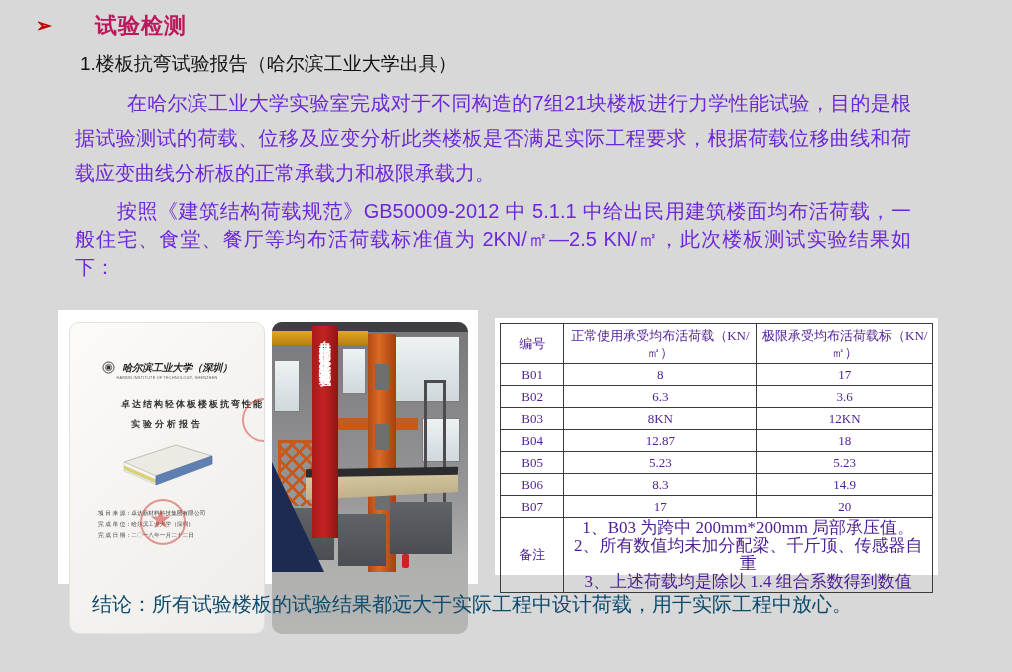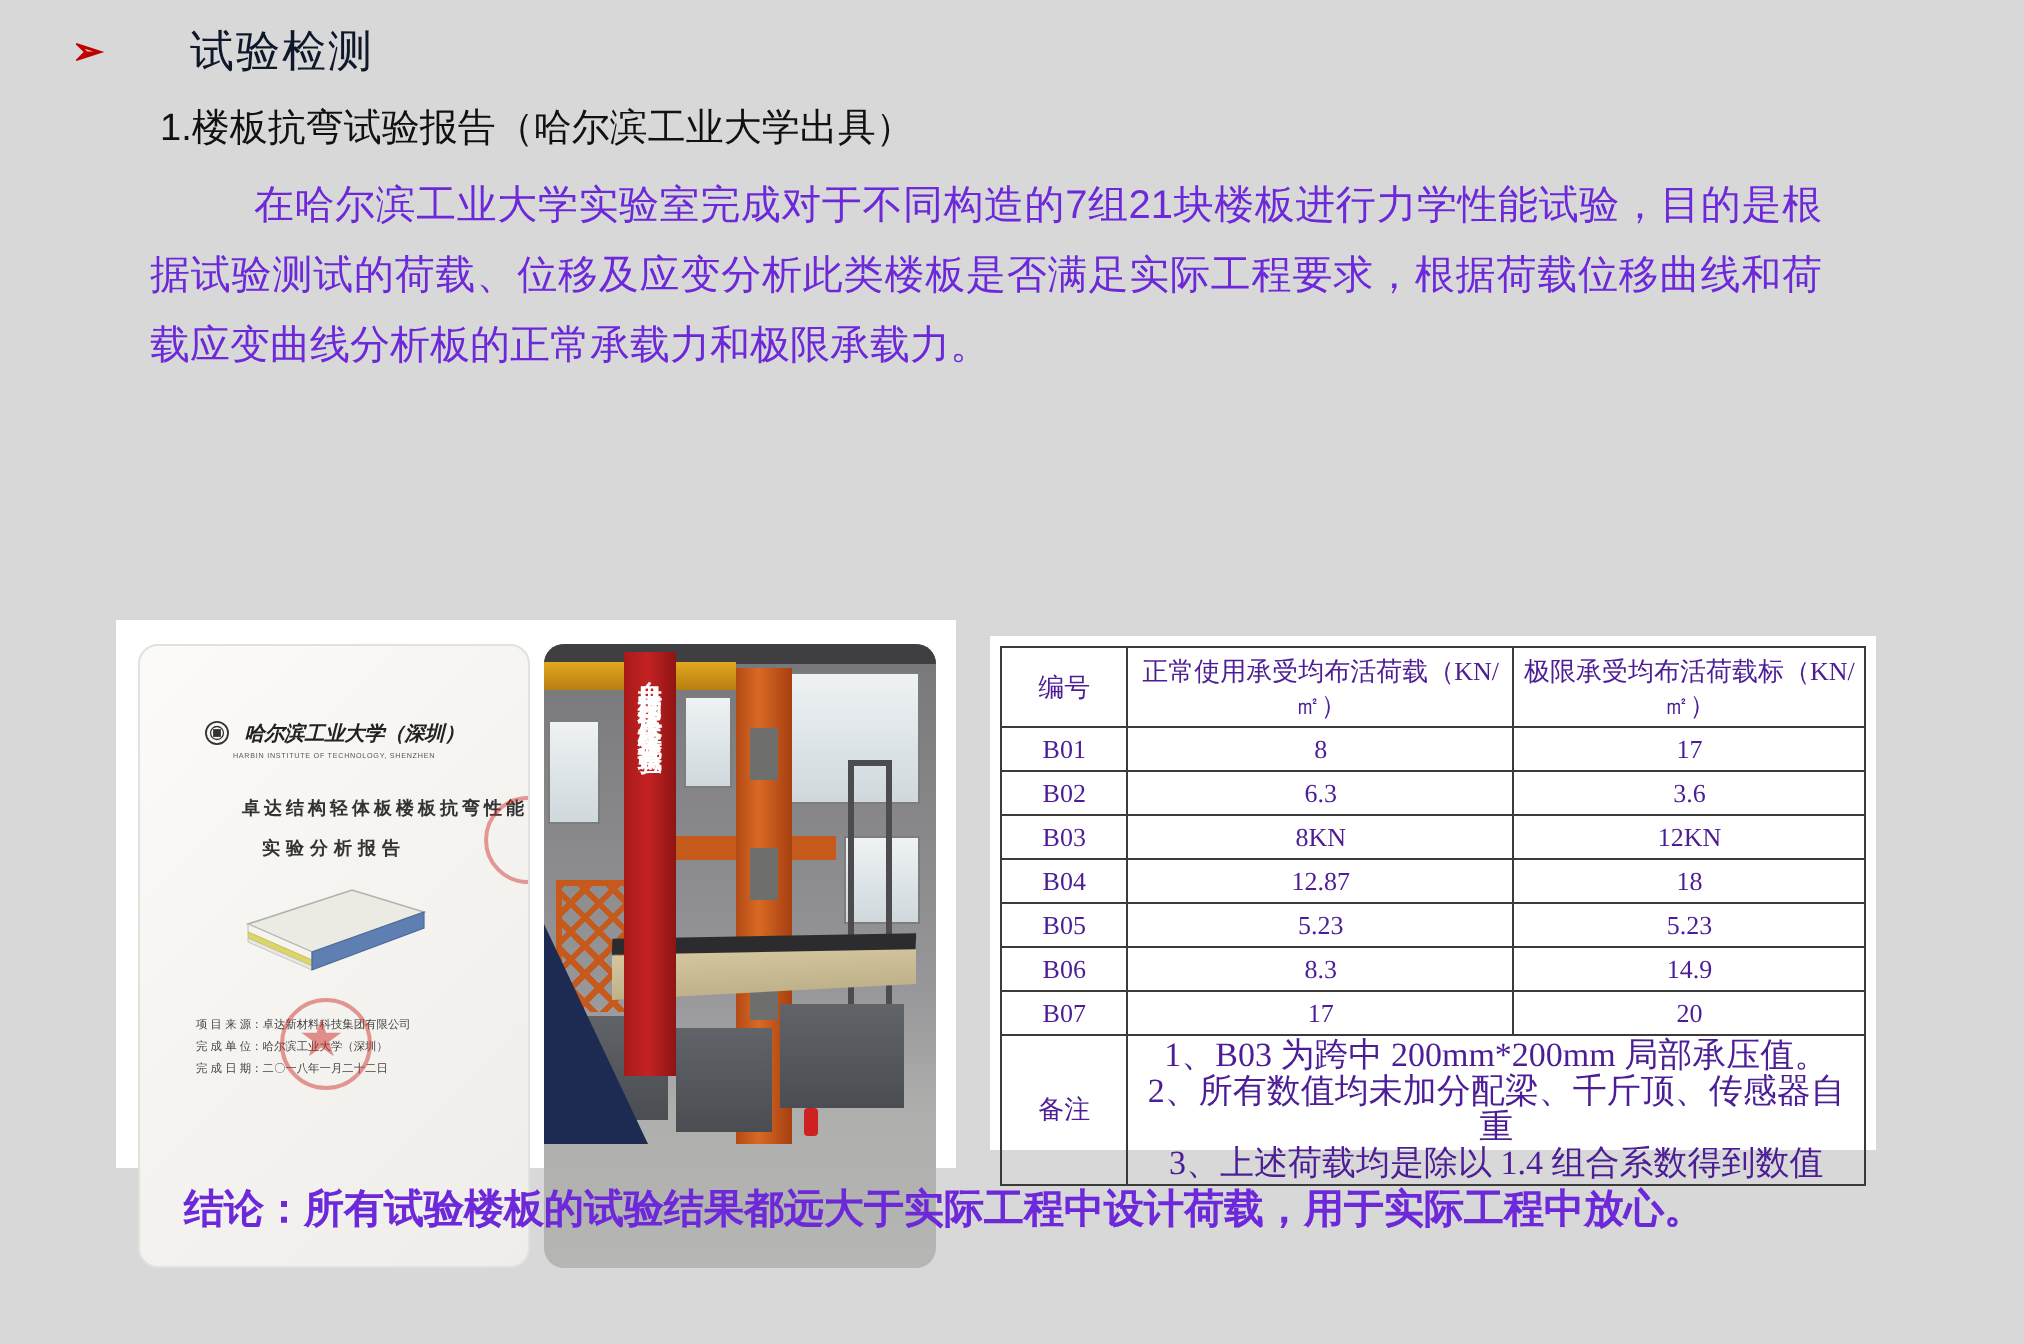--- a/index.html
+++ b/index.html
@@ -13,8 +13,8 @@
     position:absolute; left:36px; top:14px; font-size:19px; font-weight:bold; color:#c00000;
   }
   .title {
-    position:absolute; left:95px; top:11px; font-size:22px; font-weight:400;
-    color:#0f172a; letter-spacing:1px;
+    position:absolute; left:95px; top:11px; font-size:22px; font-weight:700;
+    color:#be185d; letter-spacing:1px;
   }
   .subtitle {
     position:absolute; left:80px; top:51px; font-size:19px; color:#111;

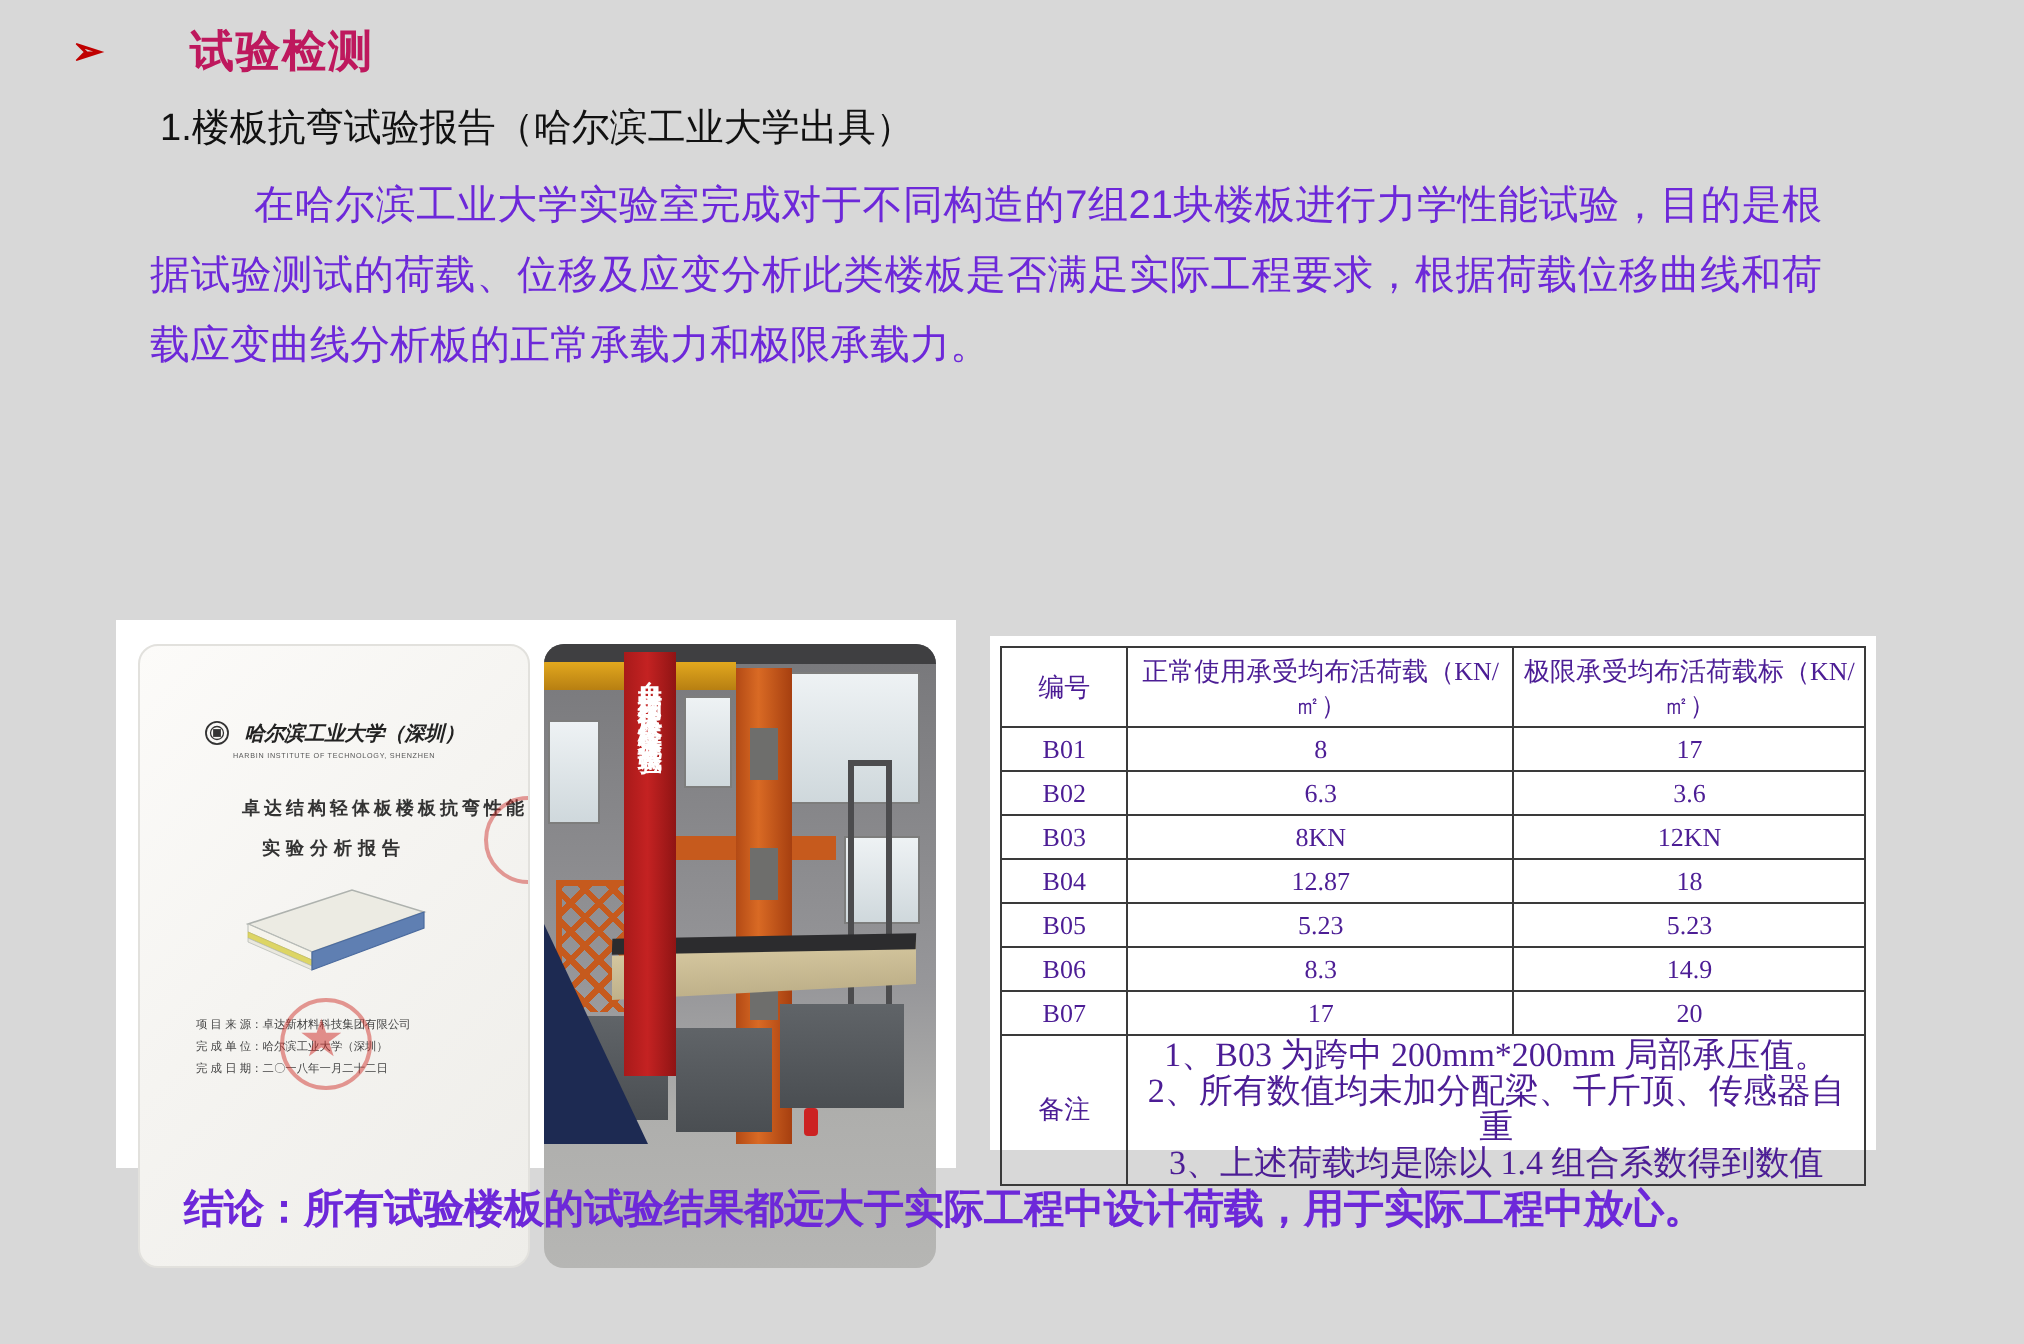--- a/index.html
+++ b/index.html
@@ -141,6 +141,7 @@
 
   <div class="body-text">
     <p class="para p1">在哈尔滨工业大学实验室完成对于不同构造的7组21块楼板进行力学性能试验，目的是根据试验测试的荷载、位移及应变分析此类楼板是否满足实际工程要求，根据荷载位移曲线和荷载应变曲线分析板的正常承载力和极限承载力。</p>
+    <p class="para p2">按照《建筑结构荷载规范》GB50009-2012 中 5.1.1 中给出民用建筑楼面均布活荷载，一般住宅、食堂、餐厅等均布活荷载标准值为 2KN/㎡—2.5 KN/㎡，此次楼板测试实验结果如下：</p>
   </div>
 
   <div class="photos-panel">

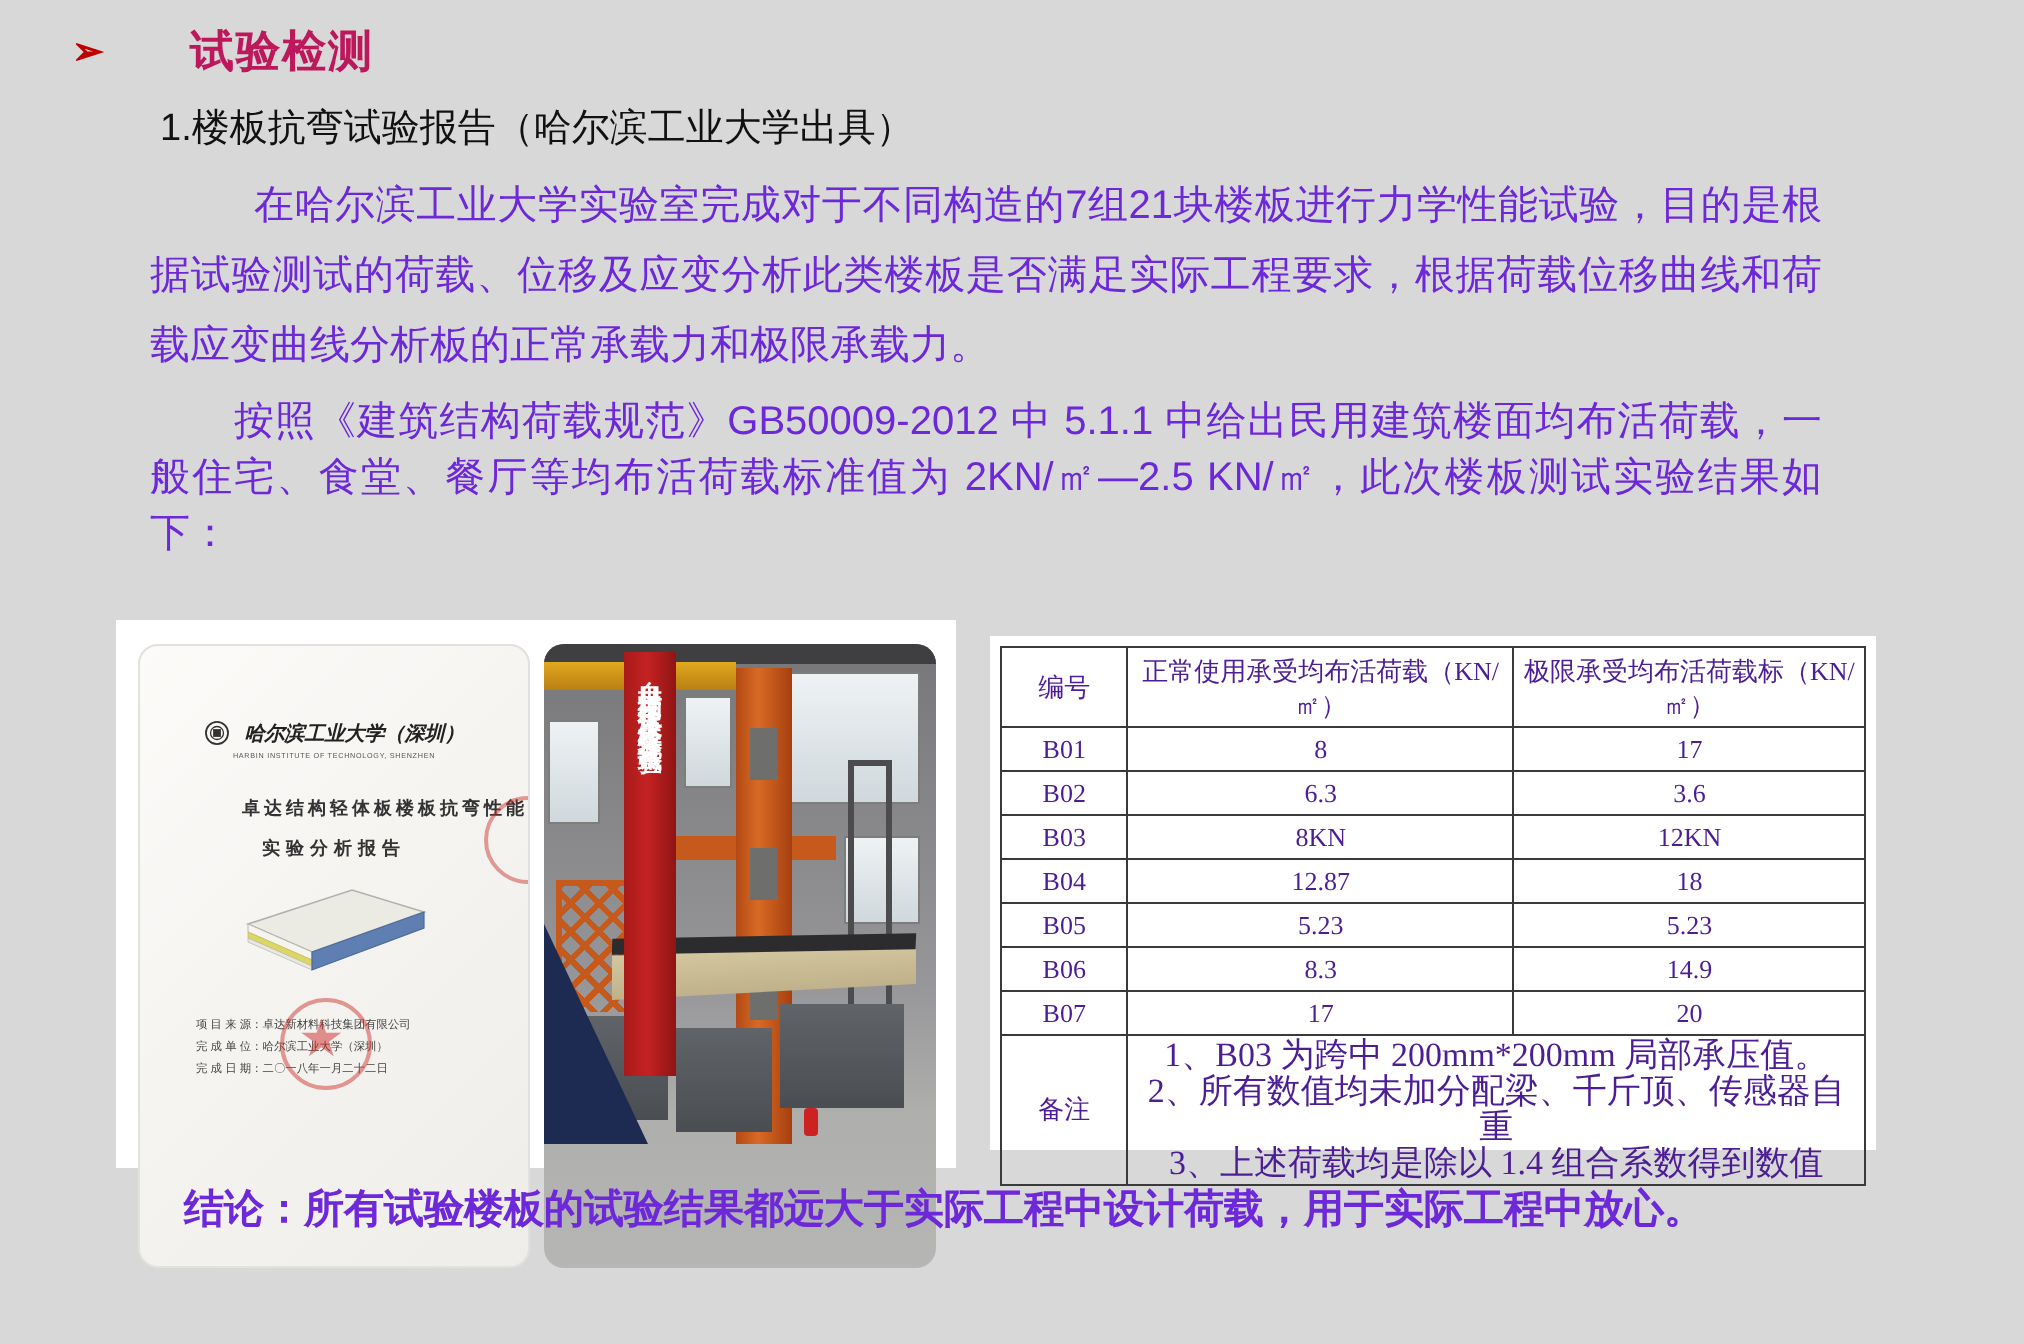--- a/index.html
+++ b/index.html
@@ -127,7 +127,7 @@
   
   .conclusion {
     position:absolute; left:92px; top:591px; width:850px;
-    font-size:20px; font-weight:bold; color:#6d28d9;
+    font-size:20px; font-weight:normal; color:#0c4a6e;
   }
 </style>
 </head>

